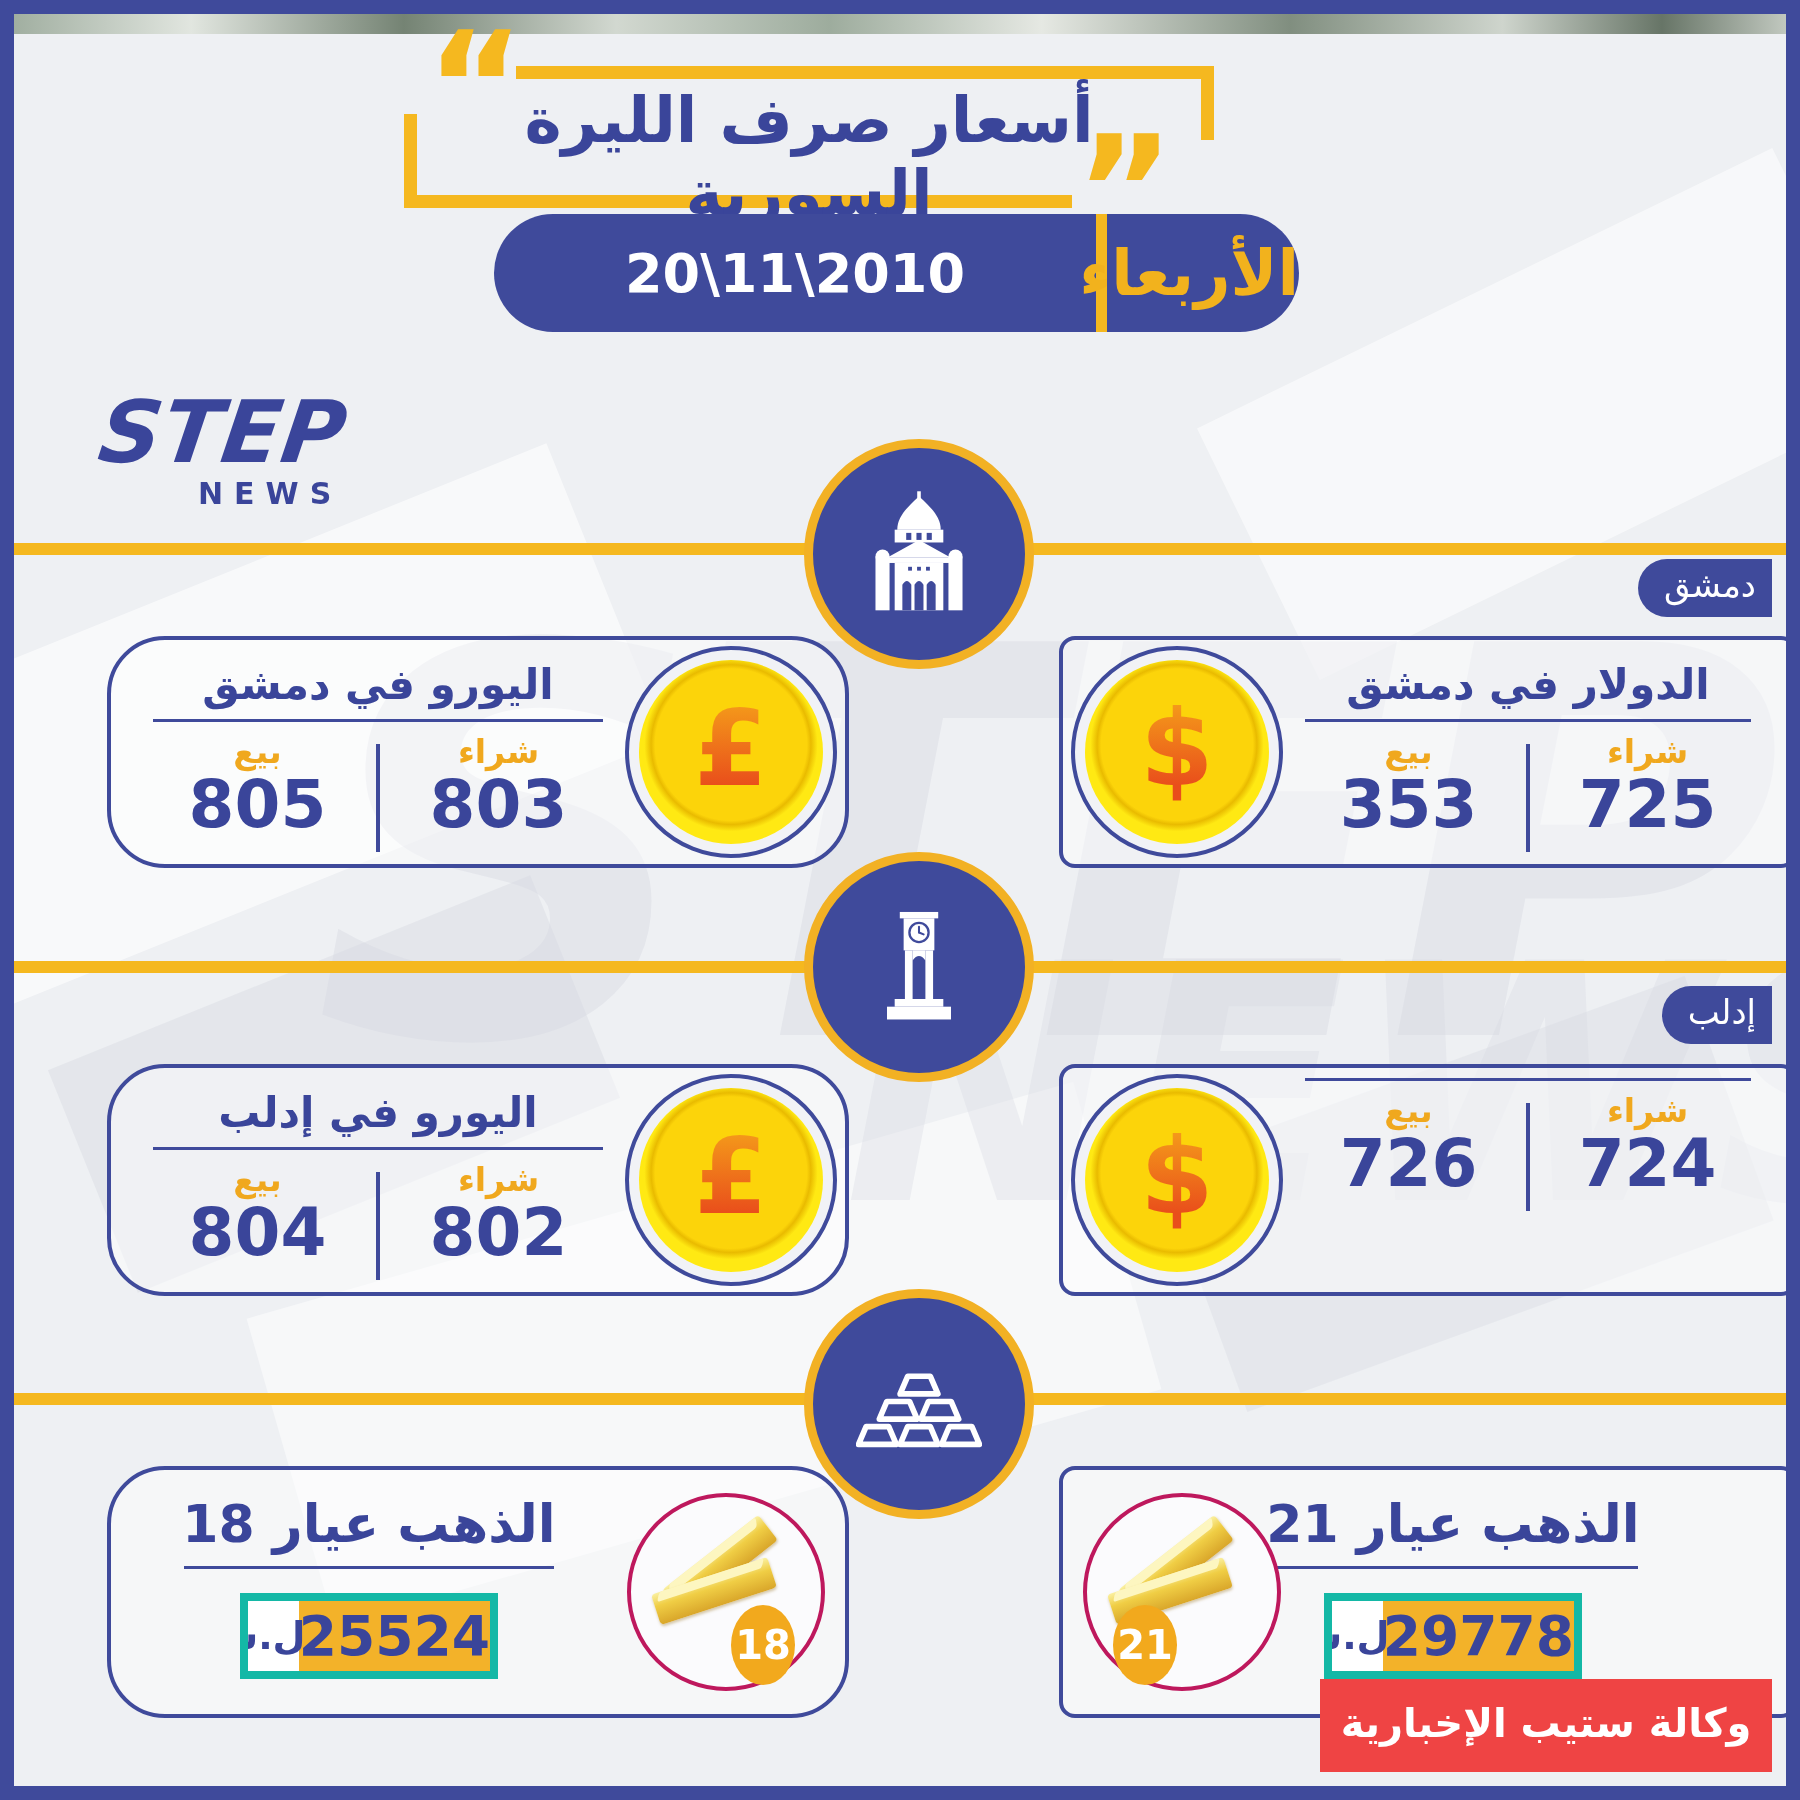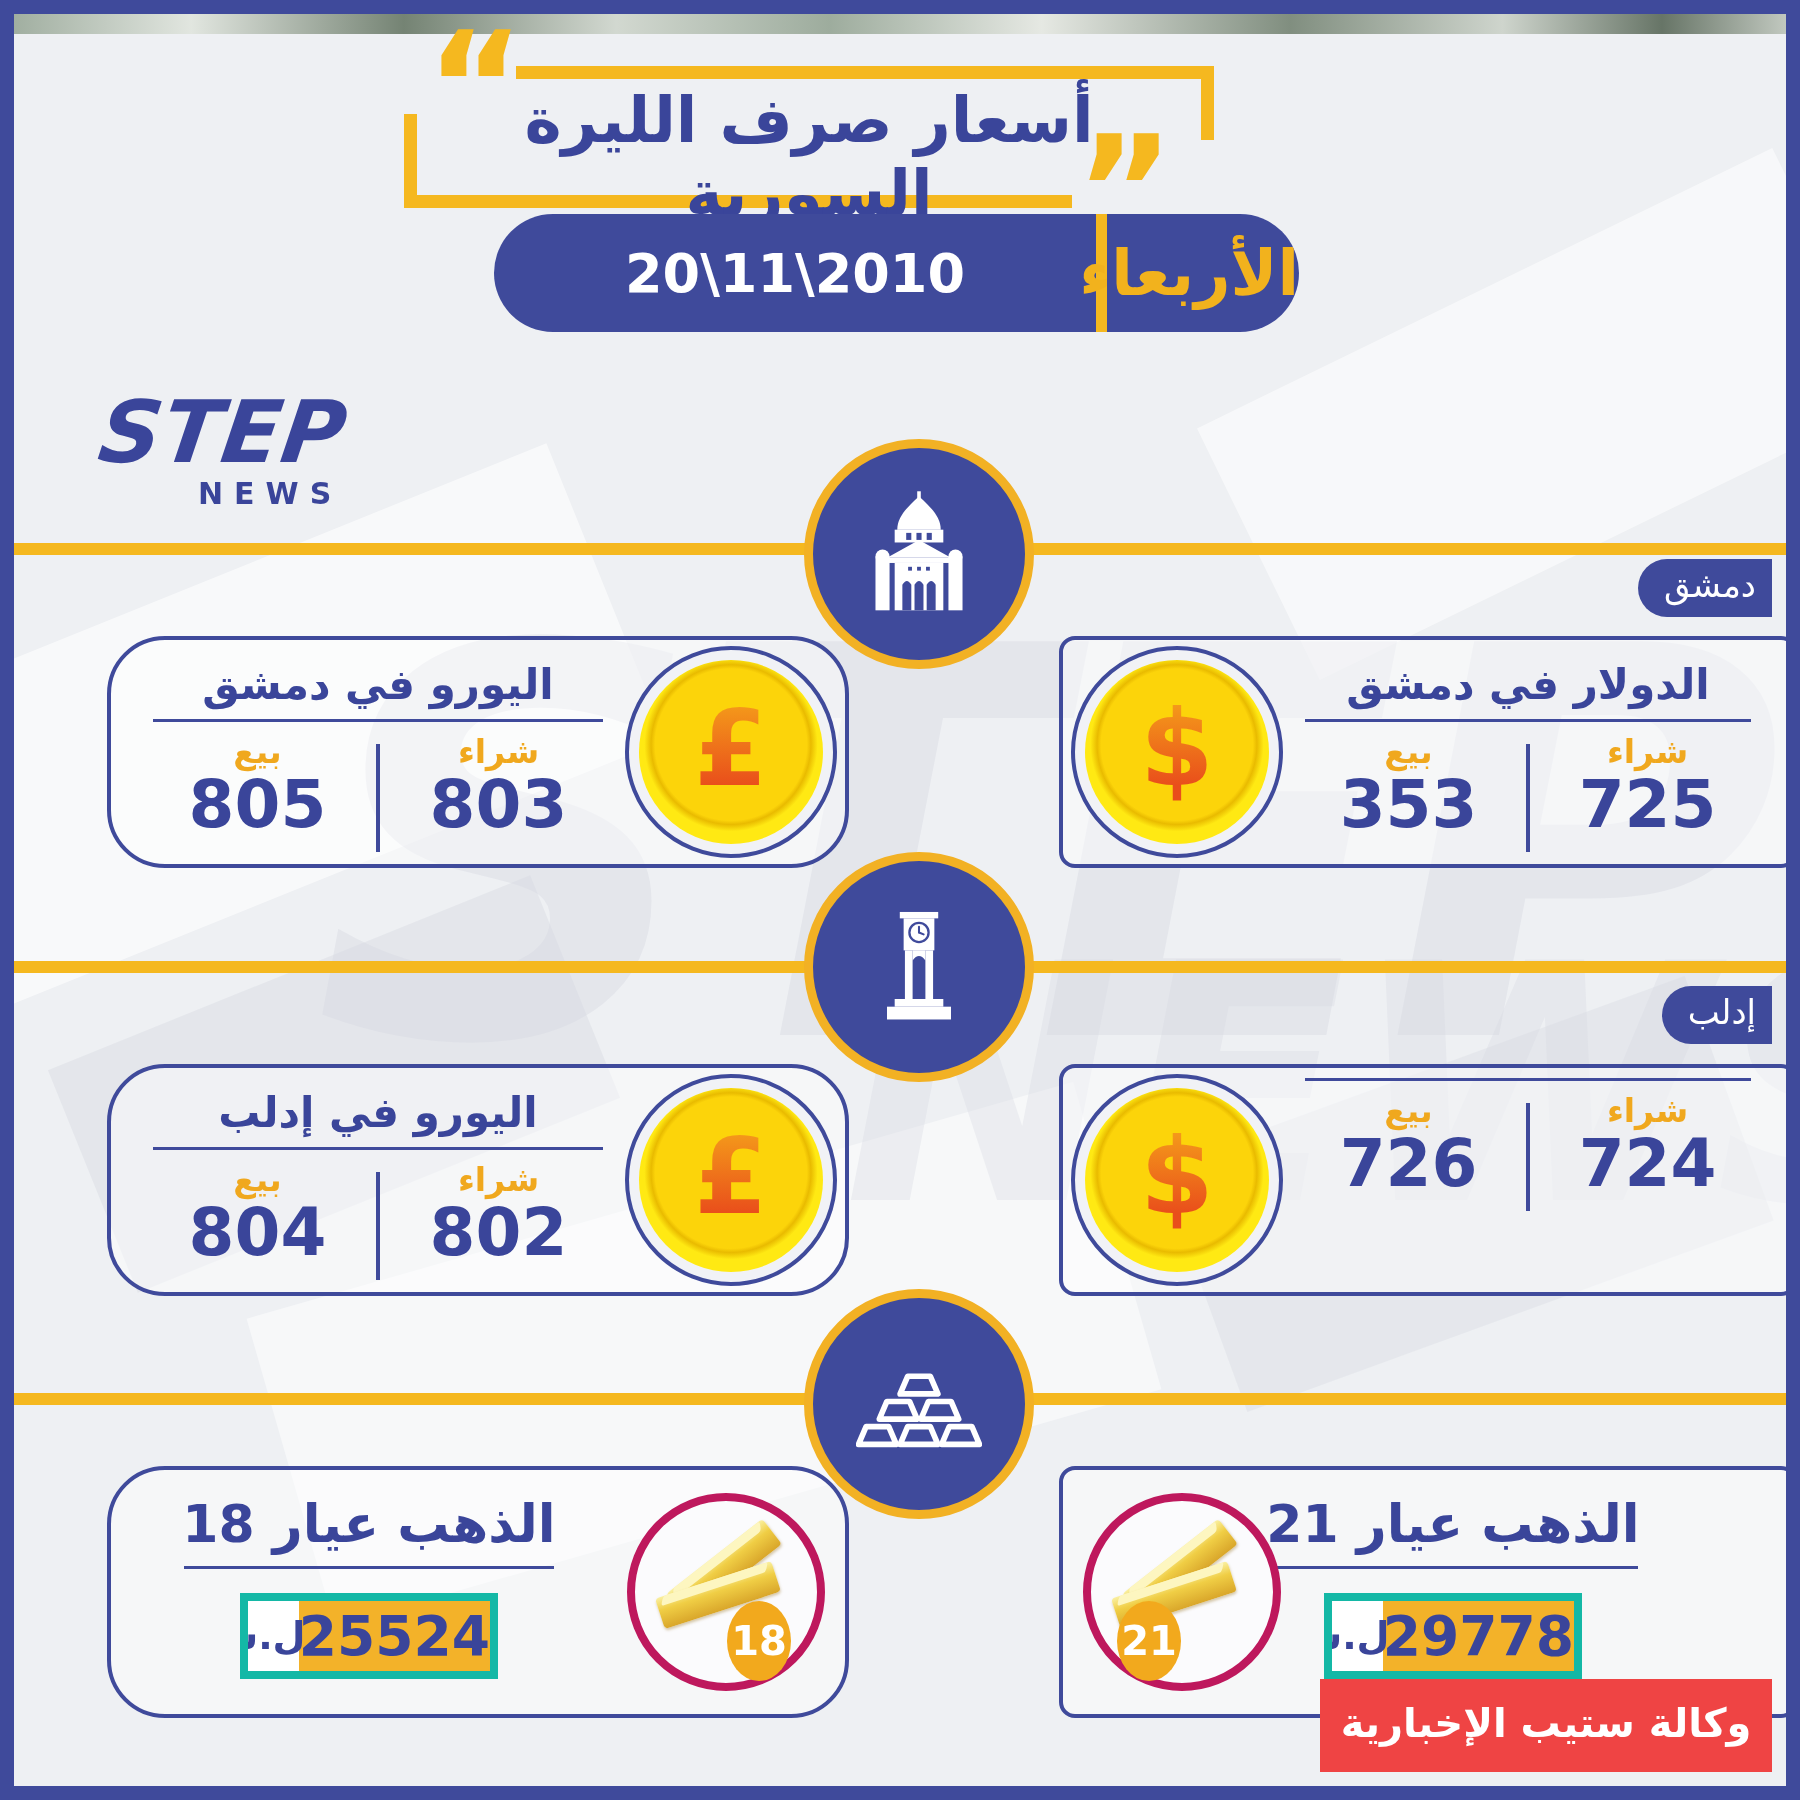--- a/index.html
+++ b/index.html
@@ -103,7 +103,7 @@
   .vb-cur{width:86px;display:flex;align-items:center;justify-content:center;
     font-size:38px;font-weight:bold;color:#3a459a;}
   .gold-circle{position:absolute;top:50%;transform:translateY(-50%);width:198px;height:198px;
-    border-radius:50%;border:8px solid #be185d;background:#fbfbfd;z-index:2;overflow:visible;text-decoration:underline;}
+    border-radius:50%;border:4px solid #be185d;background:#fbfbfd;z-index:2;overflow:visible;text-decoration:underline;}
   .circle-right .gold-circle{right:20px;} .circle-left .gold-circle{left:20px;}
   .ingot{position:absolute;width:122px;height:32px;border-radius:4px;
     background:linear-gradient(180deg,#faf0a2 0%,#f0ce45 40%,#d9a62a 100%);

